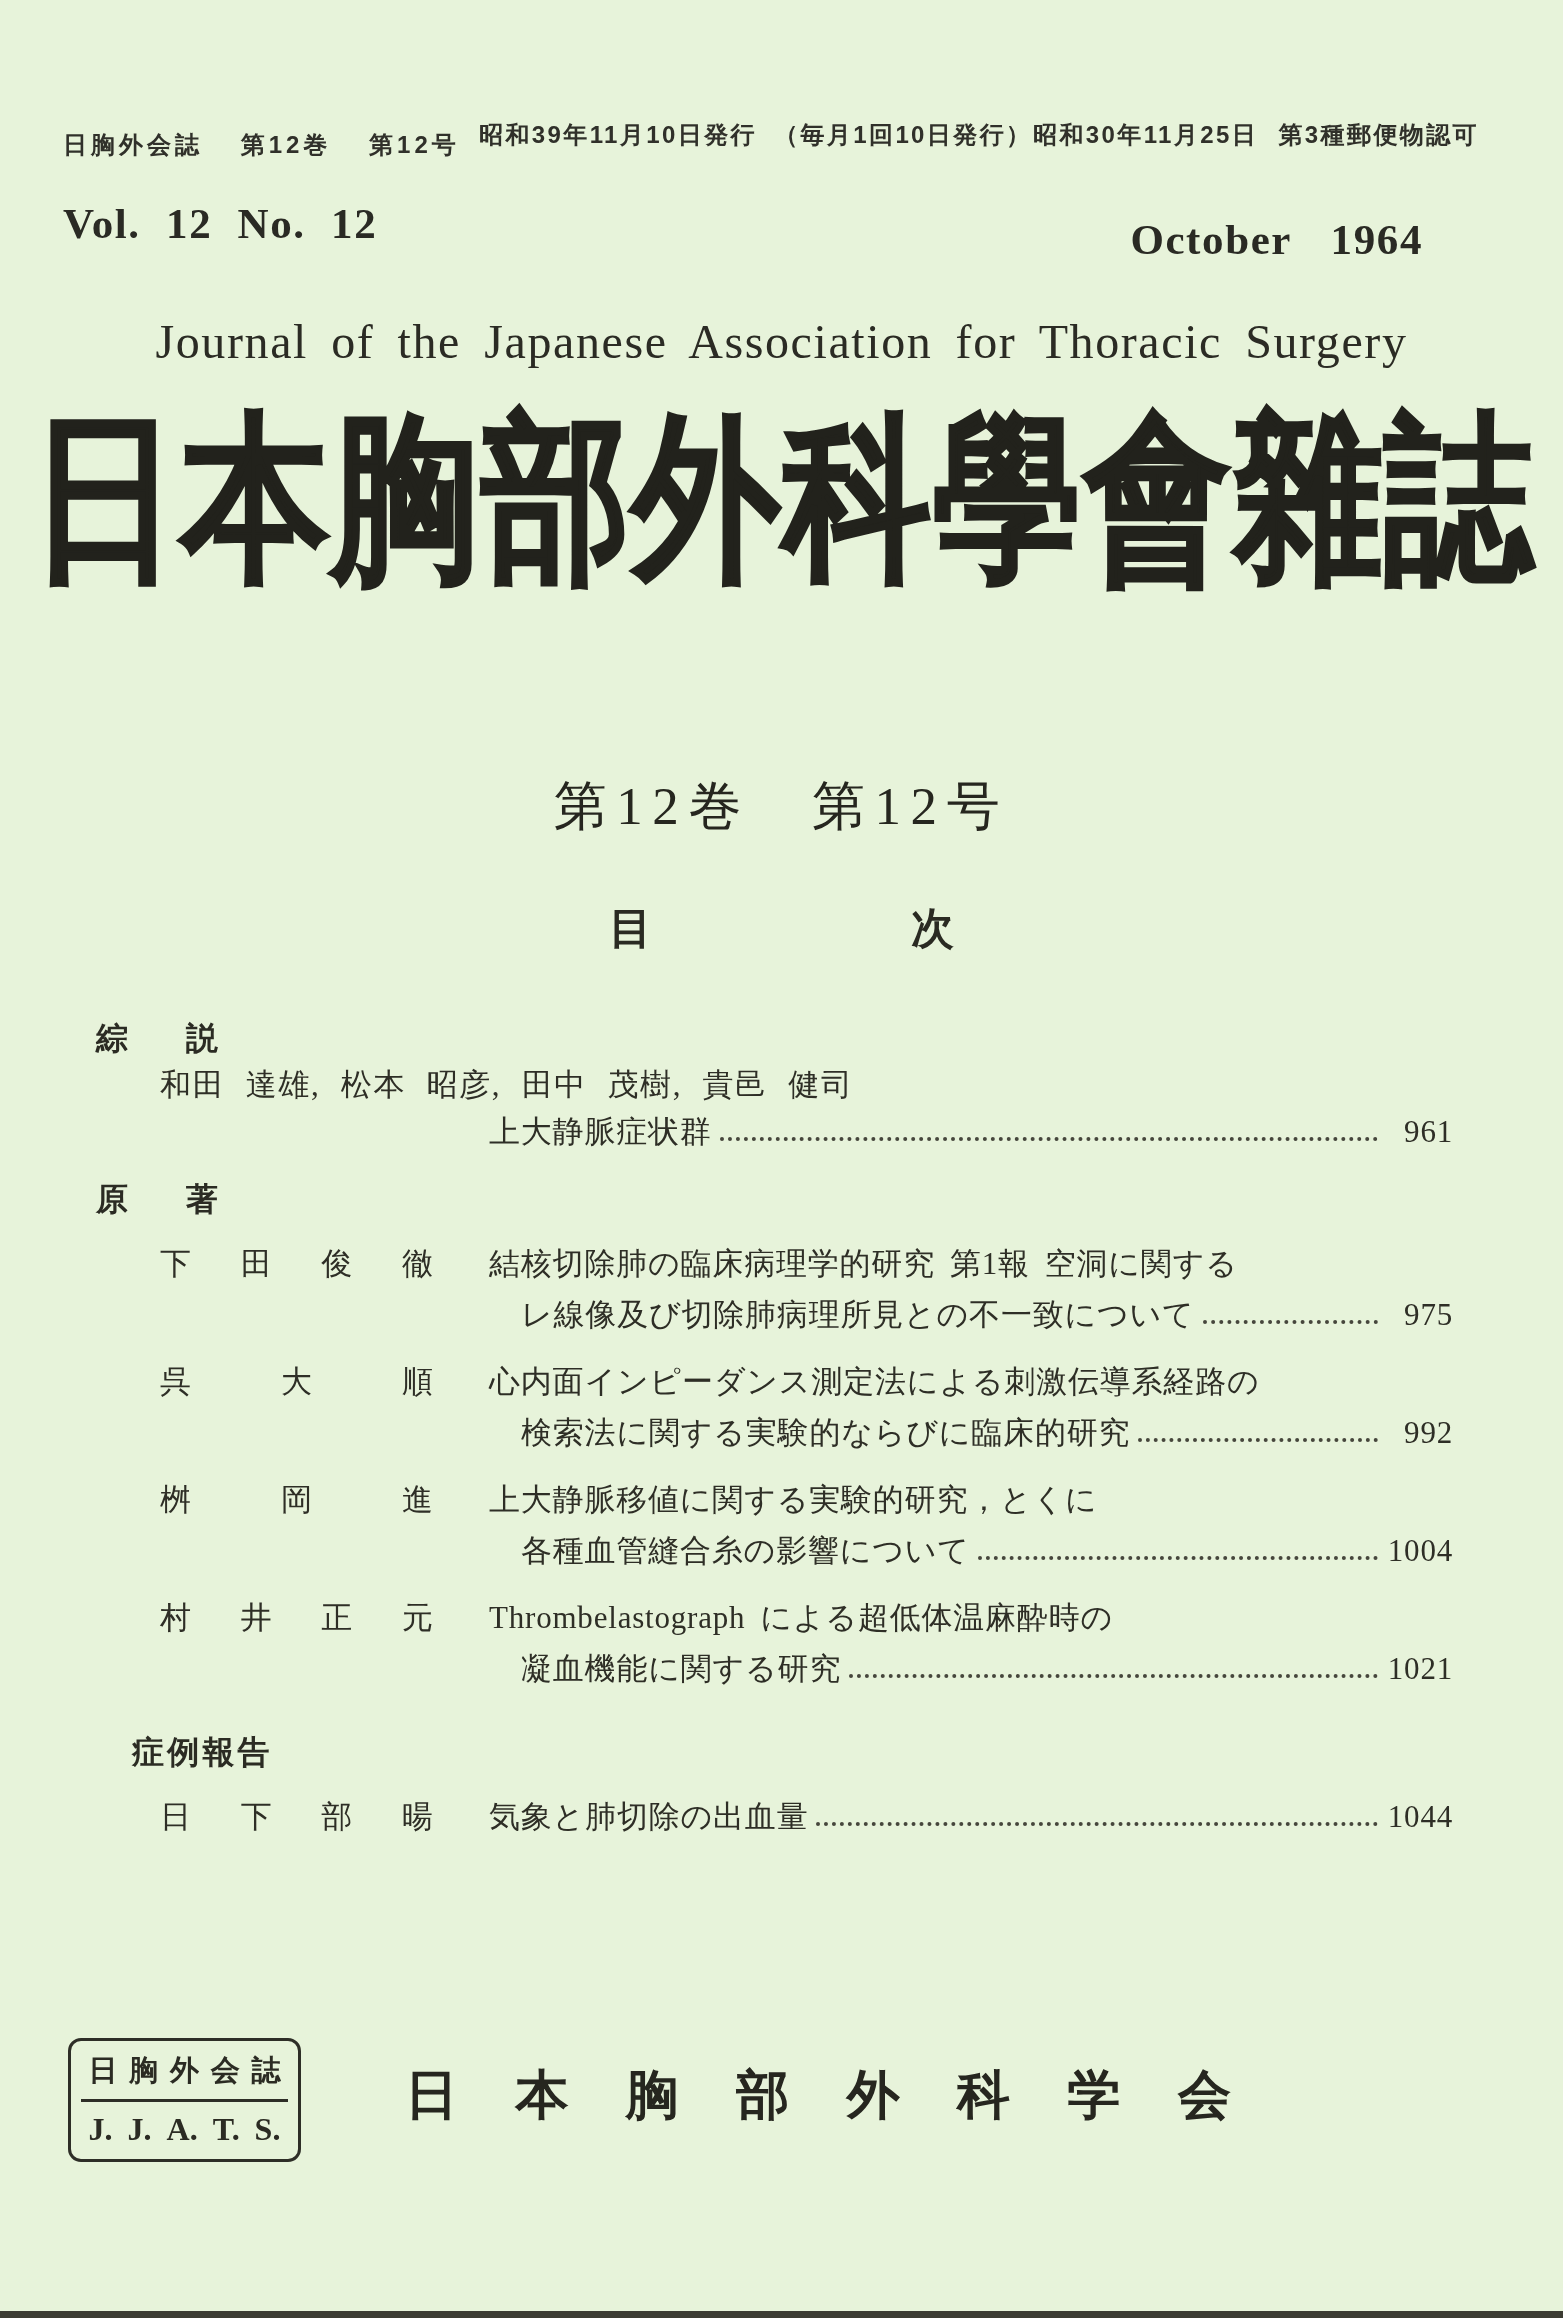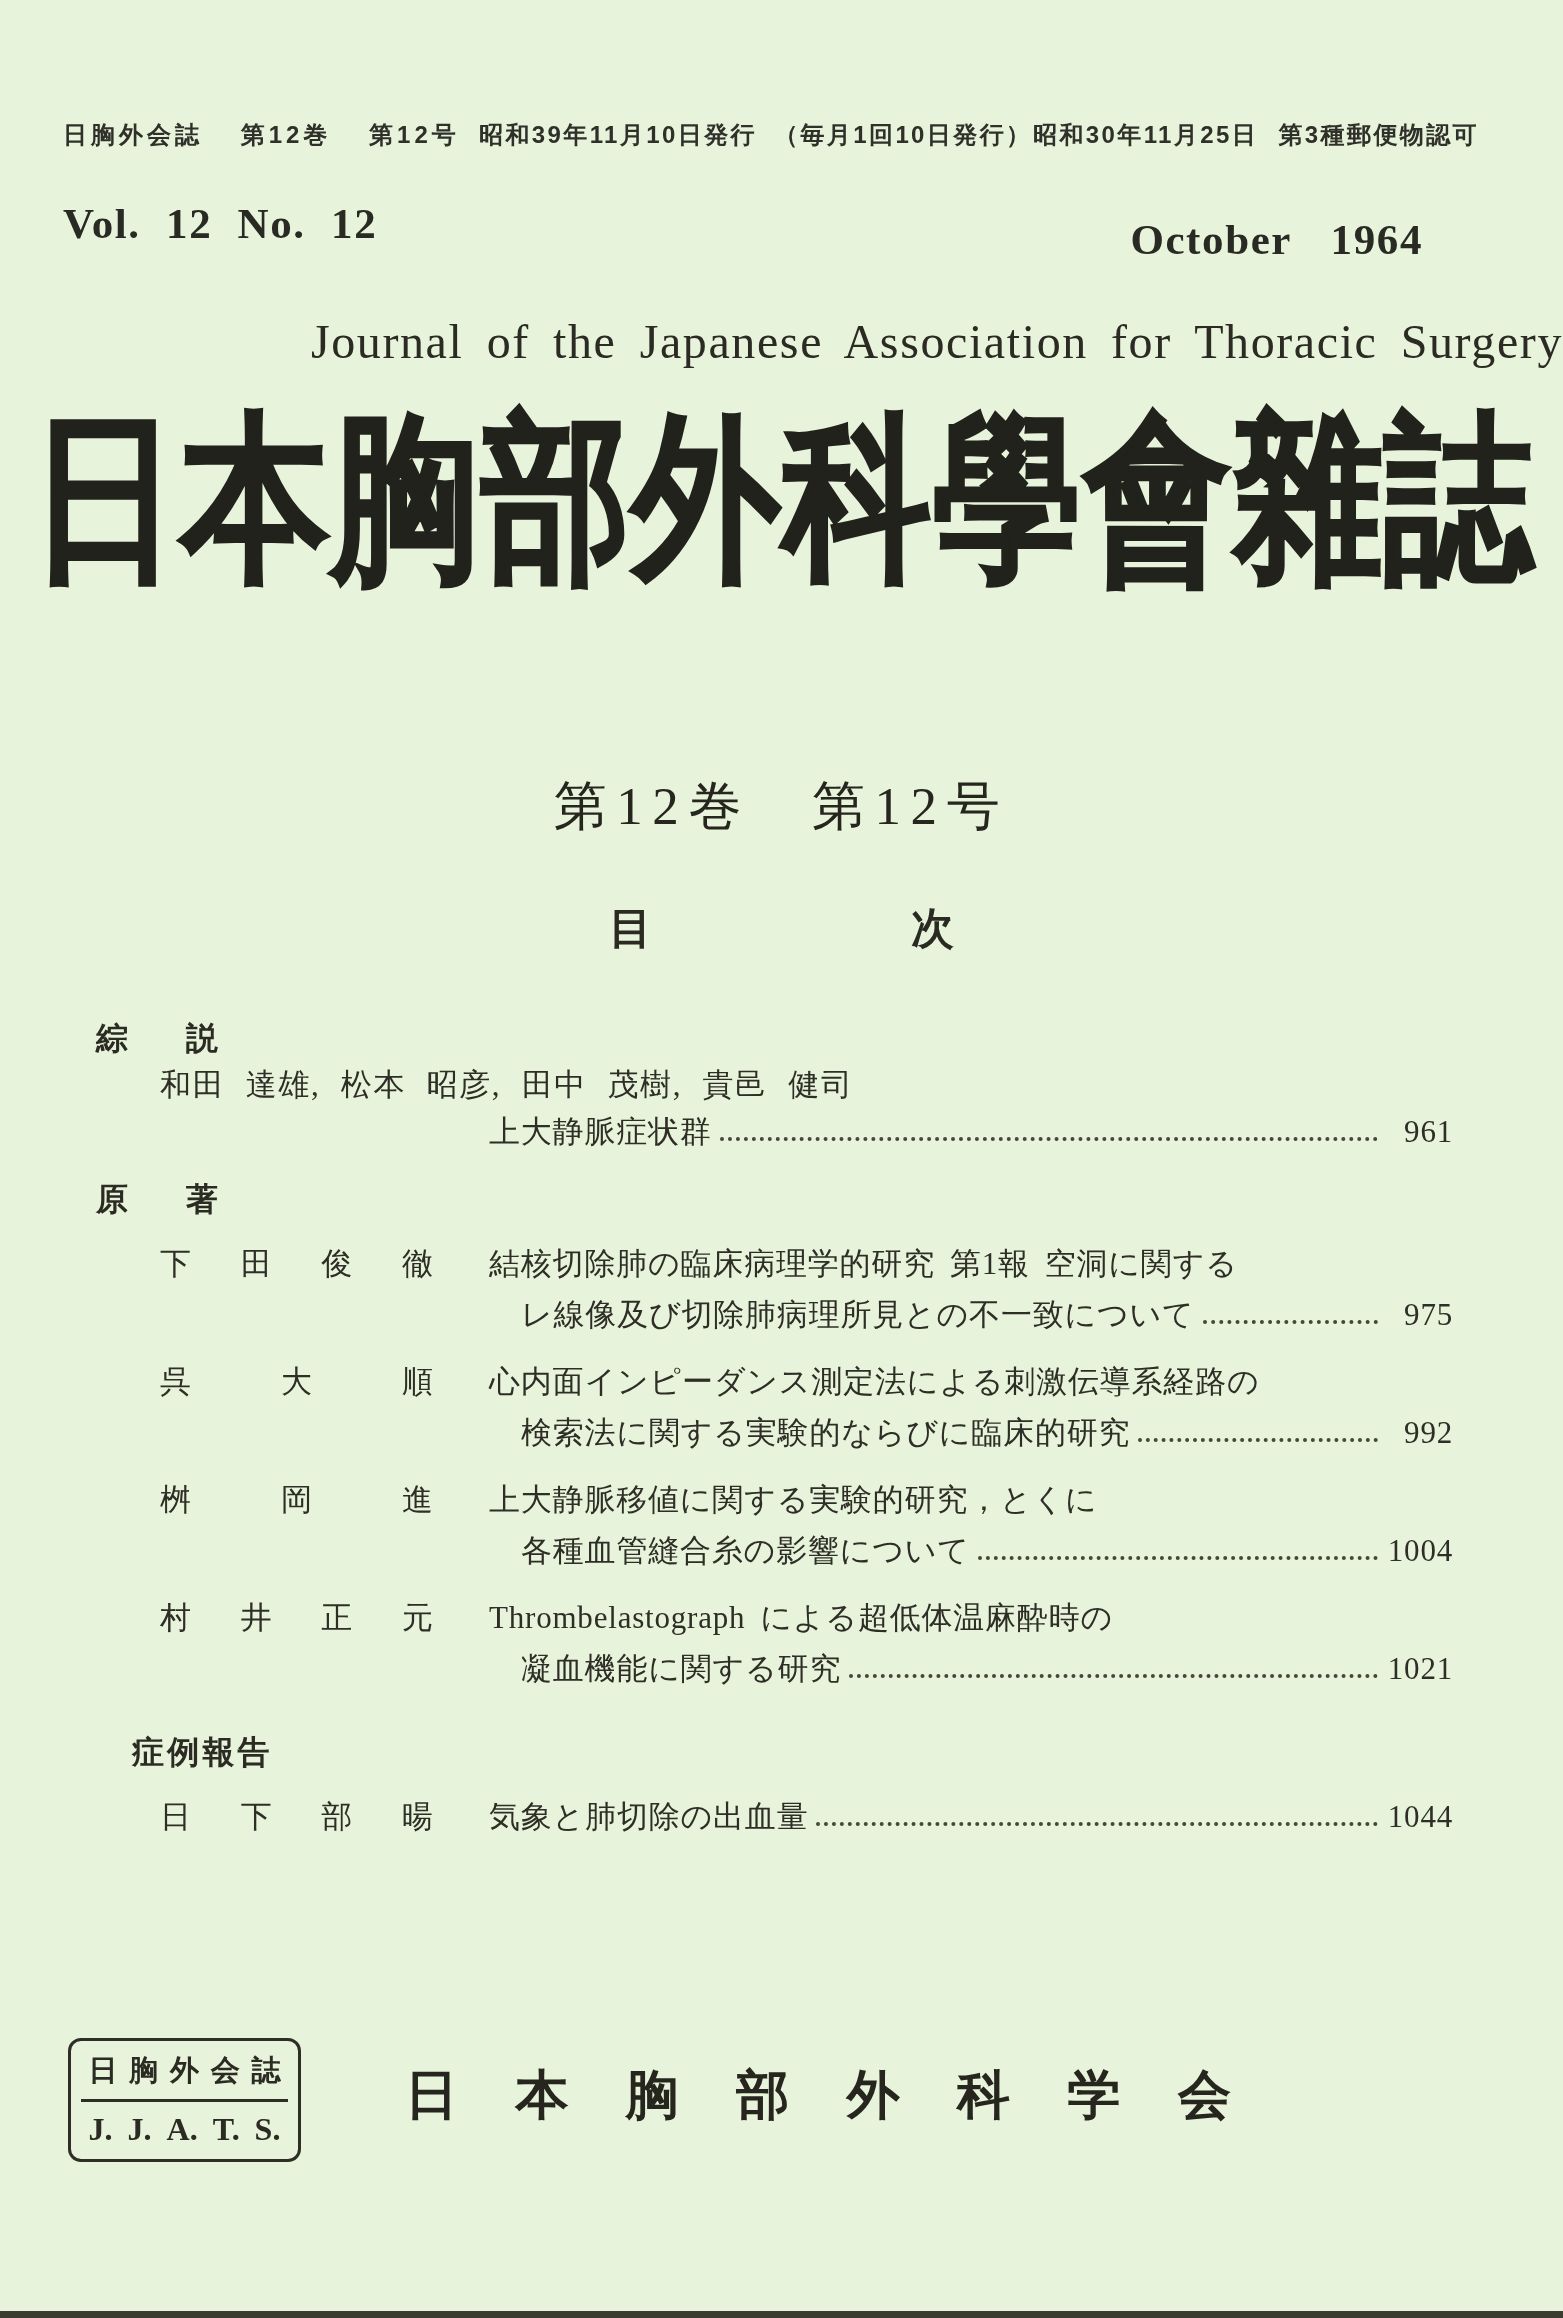--- a/index.html
+++ b/index.html
@@ -25,7 +25,7 @@
     font-size: 24px;
     color: #30302a;
   }
-  .masthead-left   { position: absolute; left: 63px;   top: 0; letter-spacing: 4px; word-spacing: 27px; white-space: nowrap; }
+  .masthead-left   { position: absolute; left: 63px;   top: 10px; letter-spacing: 4px; word-spacing: 27px; white-space: nowrap; }
   .masthead-center { position: absolute; left: 479px;  top: 0; letter-spacing: 2.4px; word-spacing: 8px; white-space: nowrap; }
   .masthead-right  { position: absolute; left: 1033px; top: 0; letter-spacing: 2.4px; word-spacing: 11.2px; white-space: nowrap; }
 

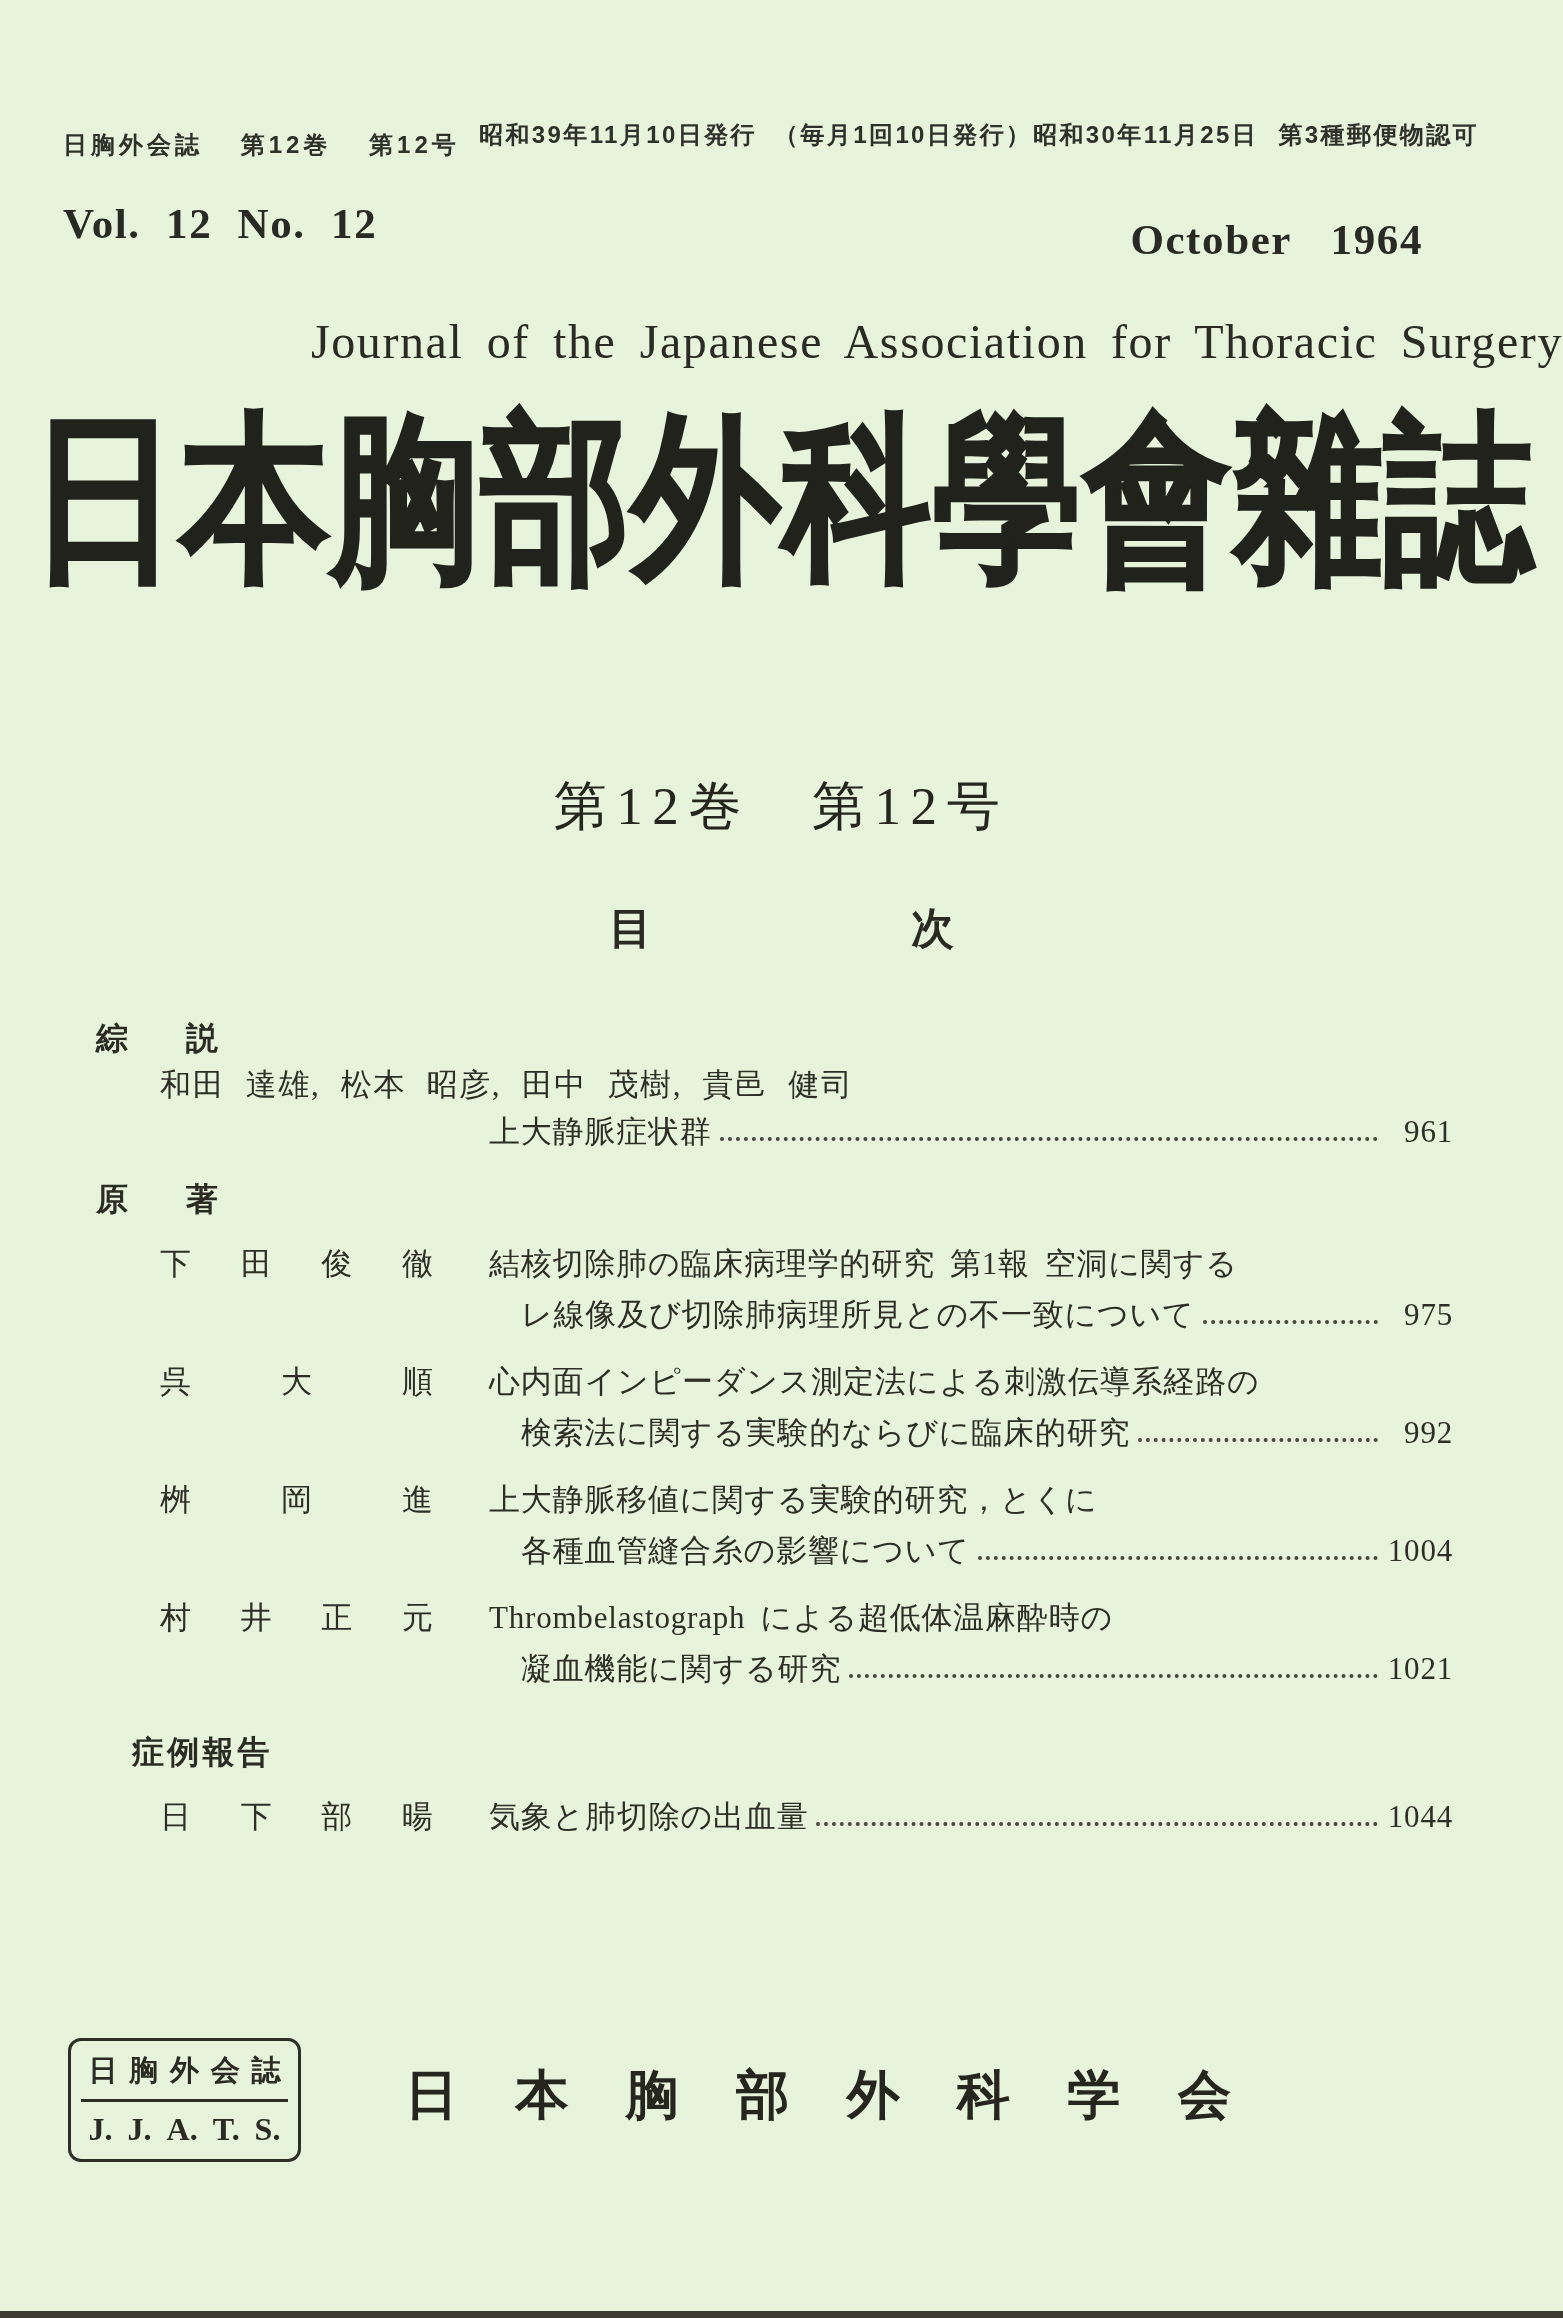--- a/index.html
+++ b/index.html
@@ -44,7 +44,7 @@
   .english-title {
     position: absolute;
     top: 314px; left: 0; right: 0;
-    text-align: right;
+    text-align: center;
     font-size: 48px;
     font-weight: 400;
     letter-spacing: 1.6px;

